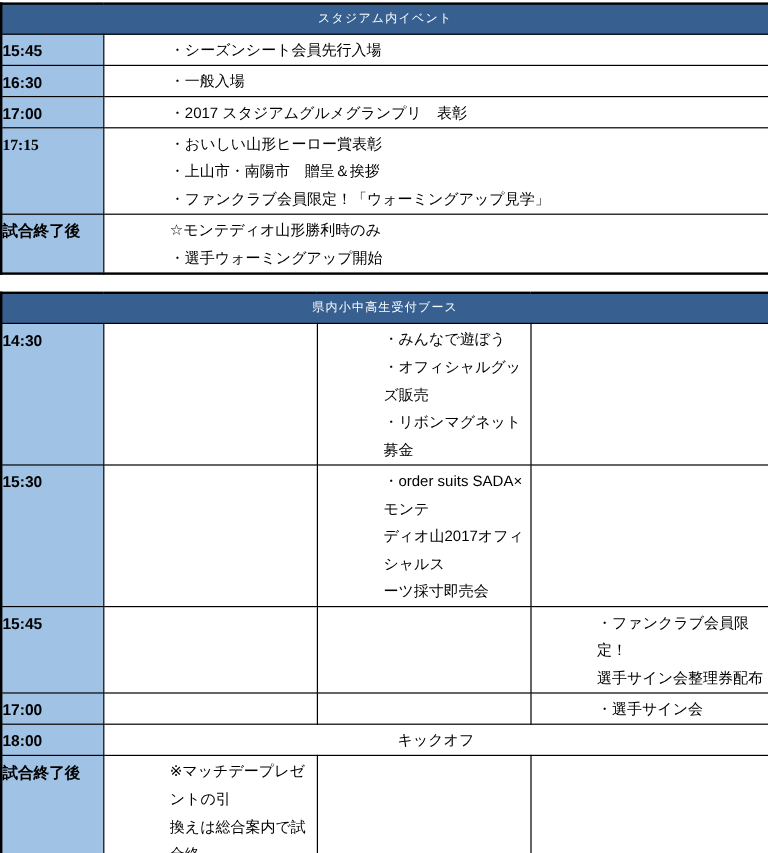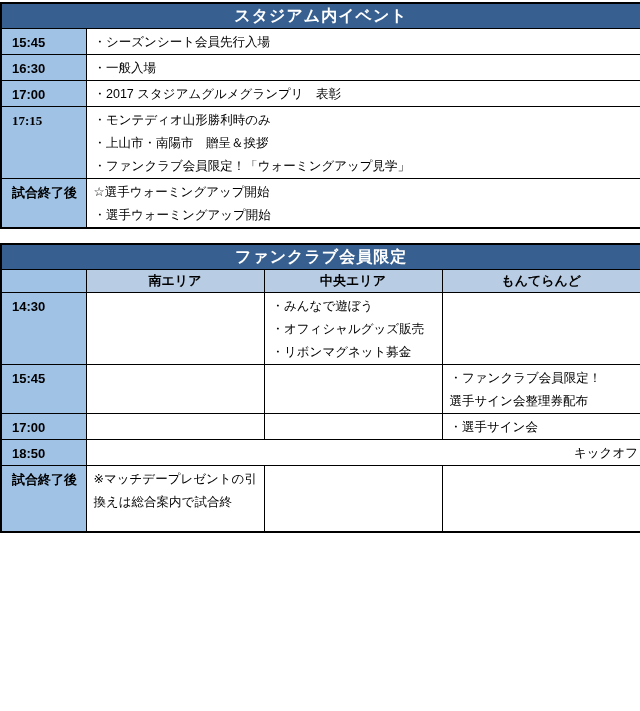--- a/index.html
+++ b/index.html
@@ -26,8 +26,8 @@
   th.title{
     background:var(--header-bg,#376091);
     color:var(--header-text,#ffffff);
-    font-weight:bold;
-    font-size:16px;
+    font-weight:normal;
+    font-size:10px;
     text-align:center;
     height:22px;
     line-height:22px;

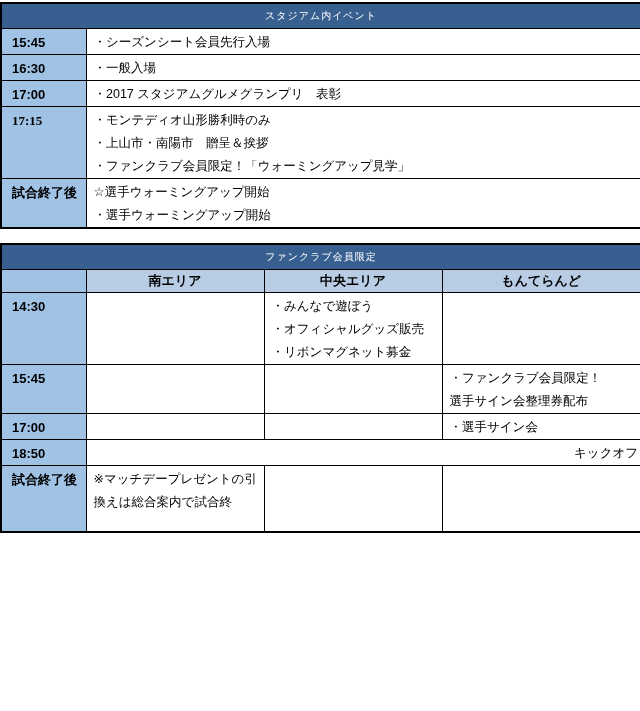--- a/index.html
+++ b/index.html
@@ -39,7 +39,7 @@
     font-weight:bold;
     font-size:13px;
     line-height:23px;
-    padding:2px 2px 0 10px;
+    padding:2px 2px 0 0;
   }
   td.content{
     font-size:12.5px;

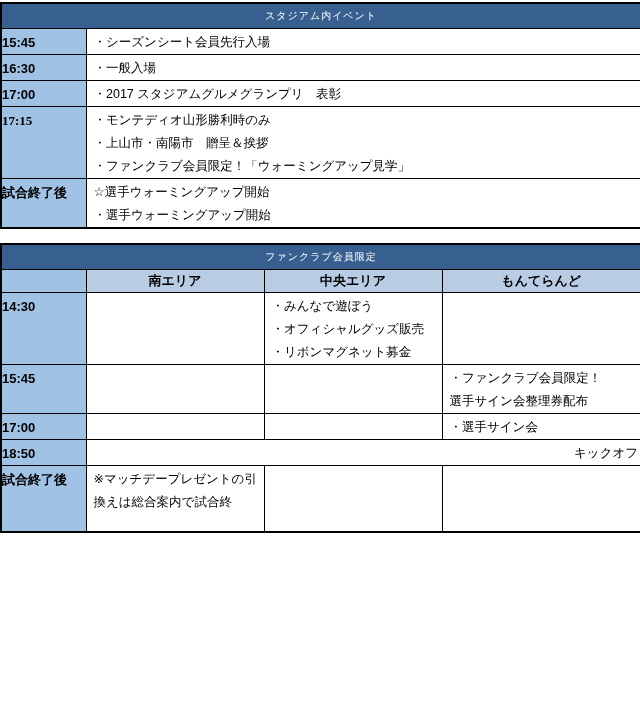--- a/index.html
+++ b/index.html
@@ -60,7 +60,7 @@
     background:var(--time-col-bg,#9FC2E5);
   }
   td.kick{text-align:right;padding-left:2px;}
-  .ln{min-height:23px;}
+  .ln{min-height:23px;margin-left:48px;}
   
   .h25{height:25px;} .h48{height:48px;} .h70{height:70px;font-family:Liberation Serif, serif;}
   .h72{height:72px;} .h97{height:97px;} .h73{height:73px;}

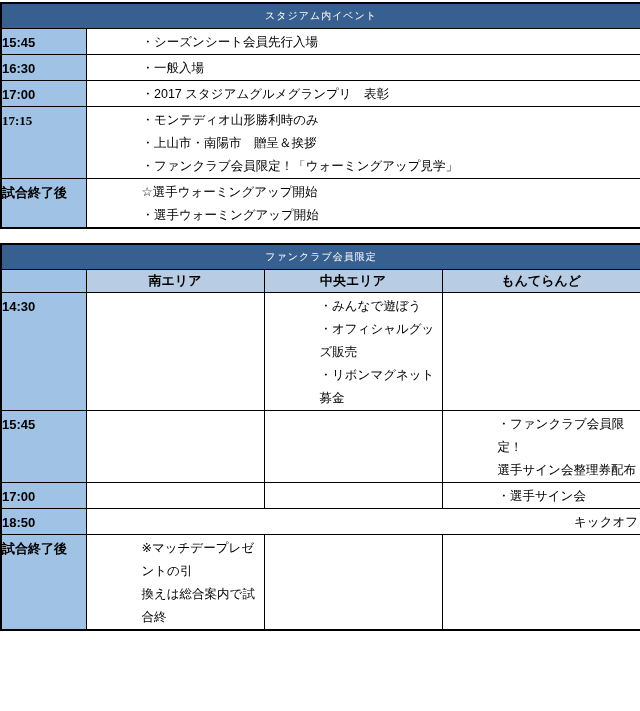--- a/index.html
+++ b/index.html
@@ -99,7 +99,7 @@
     <tr>
       <td class="time h70">17:15</td>
       <td class="content h70">
-        <div class="ln">・モンテディオ山形勝利時のみ</div>
+        <div class="ln">・おいしい山形ヒーロー賞表彰</div>
         <div class="ln">・上山市・南陽市　贈呈＆挨拶</div>
         <div class="ln">・ファンクラブ会員限定！「ウォーミングアップ見学」</div>
       </td>

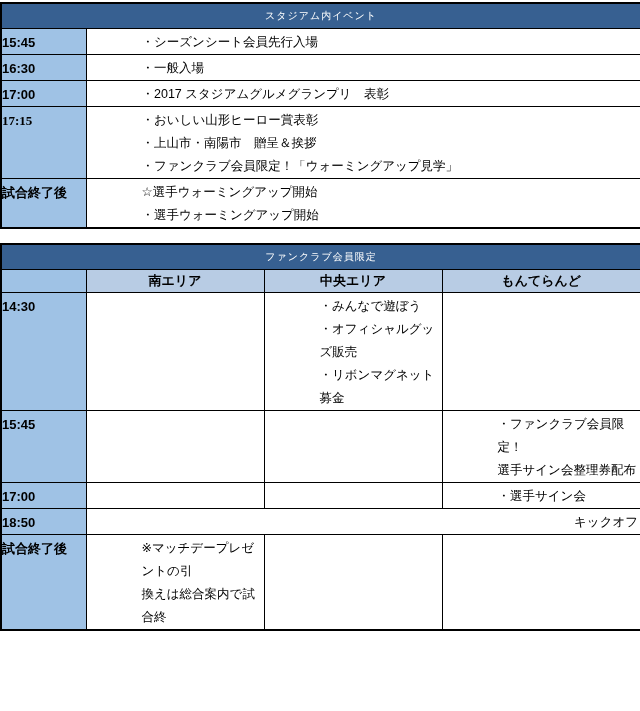--- a/index.html
+++ b/index.html
@@ -107,7 +107,7 @@
     <tr>
       <td class="time h48">試合終了後</td>
       <td class="content h48">
-        <div class="ln">☆選手ウォーミングアップ開始</div>
+        <div class="ln">☆モンテディオ山形勝利時のみ</div>
         <div class="ln">・選手ウォーミングアップ開始</div>
       </td>
     </tr>

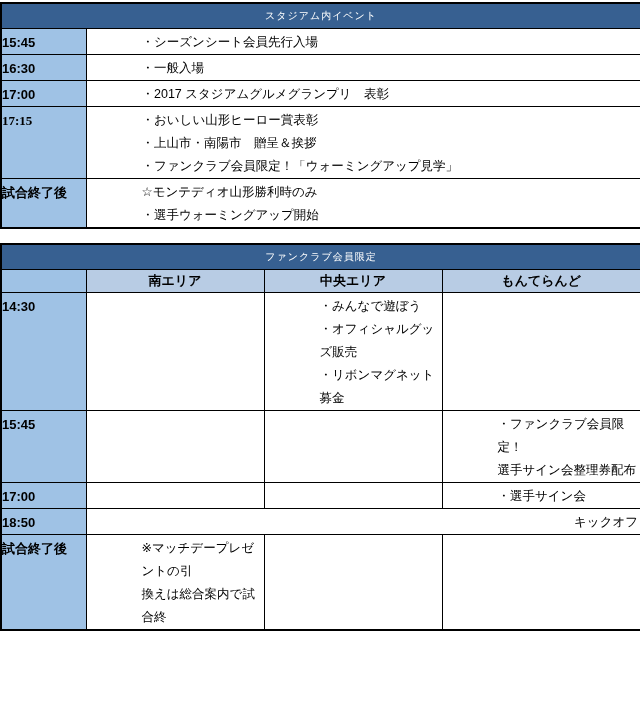--- a/index.html
+++ b/index.html
@@ -123,7 +123,7 @@
   </colgroup>
   <tbody>
     <tr>
-      <th class="title" colspan="4">ファンクラブ会員限定</th>
+      <th class="title" colspan="4">県内小中高生受付ブース</th>
     </tr>
     <tr class="subhead">
       <td class="blank"></td>

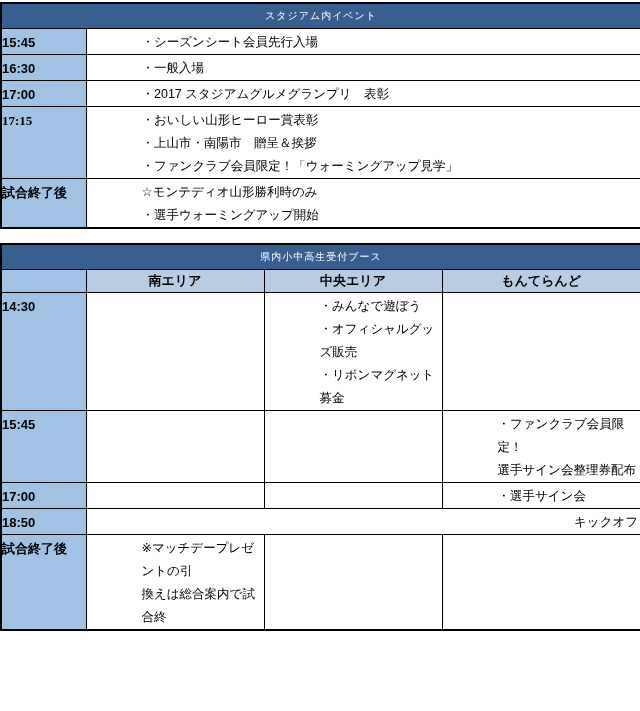--- a/index.html
+++ b/index.html
@@ -125,12 +125,6 @@
     <tr>
       <th class="title" colspan="4">県内小中高生受付ブース</th>
     </tr>
-    <tr class="subhead">
-      <td class="blank"></td>
-      <td>南エリア</td>
-      <td>中央エリア</td>
-      <td>もんてらんど</td>
-    </tr>
 
     <tr>
       <td class="time h72">14:30</td>

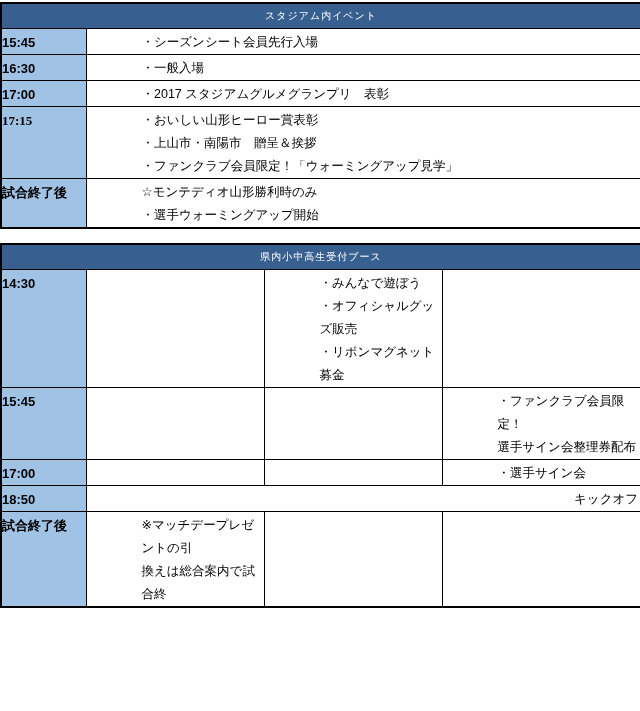--- a/index.html
+++ b/index.html
@@ -138,6 +138,16 @@
     </tr>
 
 
+    <tr>
+      <td class="time h73">15:30</td>
+      <td class="content h73"></td>
+      <td class="content h73">
+        <div class="ln">・order suits SADA×モンテ</div>
+        <div class="ln">ディオ山2017オフィシャルス</div>
+        <div class="ln">ーツ採寸即売会</div>
+      </td>
+      <td class="content h73"></td>
+    </tr>
 
     <tr>
       <td class="time h46">15:45</td>

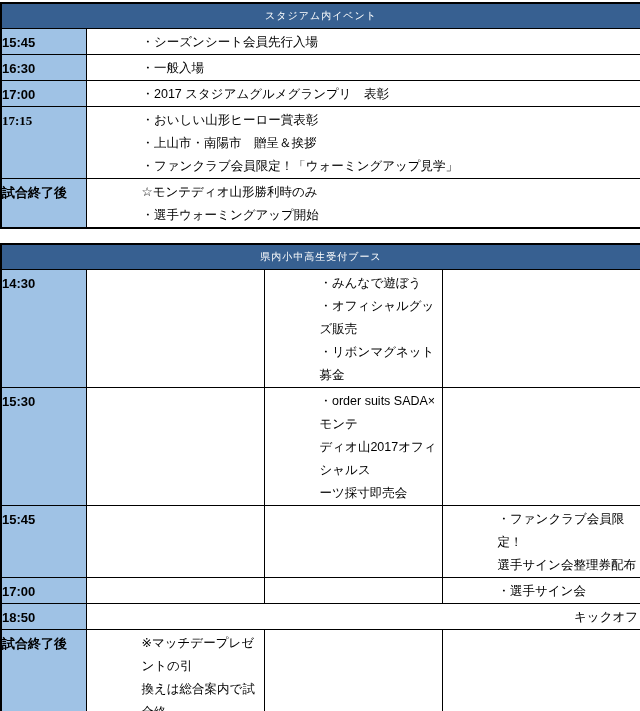--- a/index.html
+++ b/index.html
@@ -169,7 +169,7 @@
     </tr>
 
     <tr>
-      <td class="time h26">18:50</td>
+      <td class="time h26">18:00</td>
       <td class="content kick h26" colspan="3">キックオフ</td>
     </tr>
 

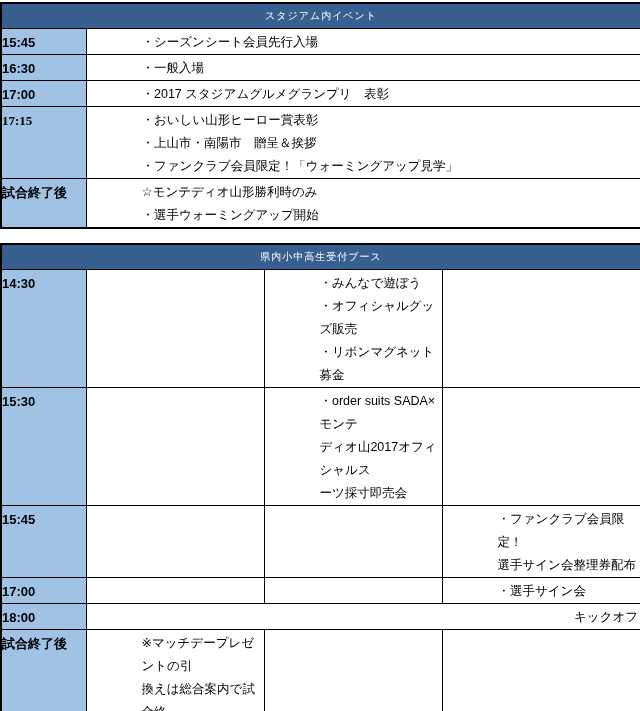--- a/index.html
+++ b/index.html
@@ -59,7 +59,7 @@
   tr.subhead td.blank{
     background:var(--time-col-bg,#9FC2E5);
   }
-  td.kick{text-align:right;padding-left:2px;}
+  td.kick{text-align:center;padding-left:2px;}
   .ln{min-height:23px;margin-left:48px;}
   
   .h25{height:25px;} .h48{height:48px;} .h70{height:70px;font-family:Liberation Serif, serif;}

